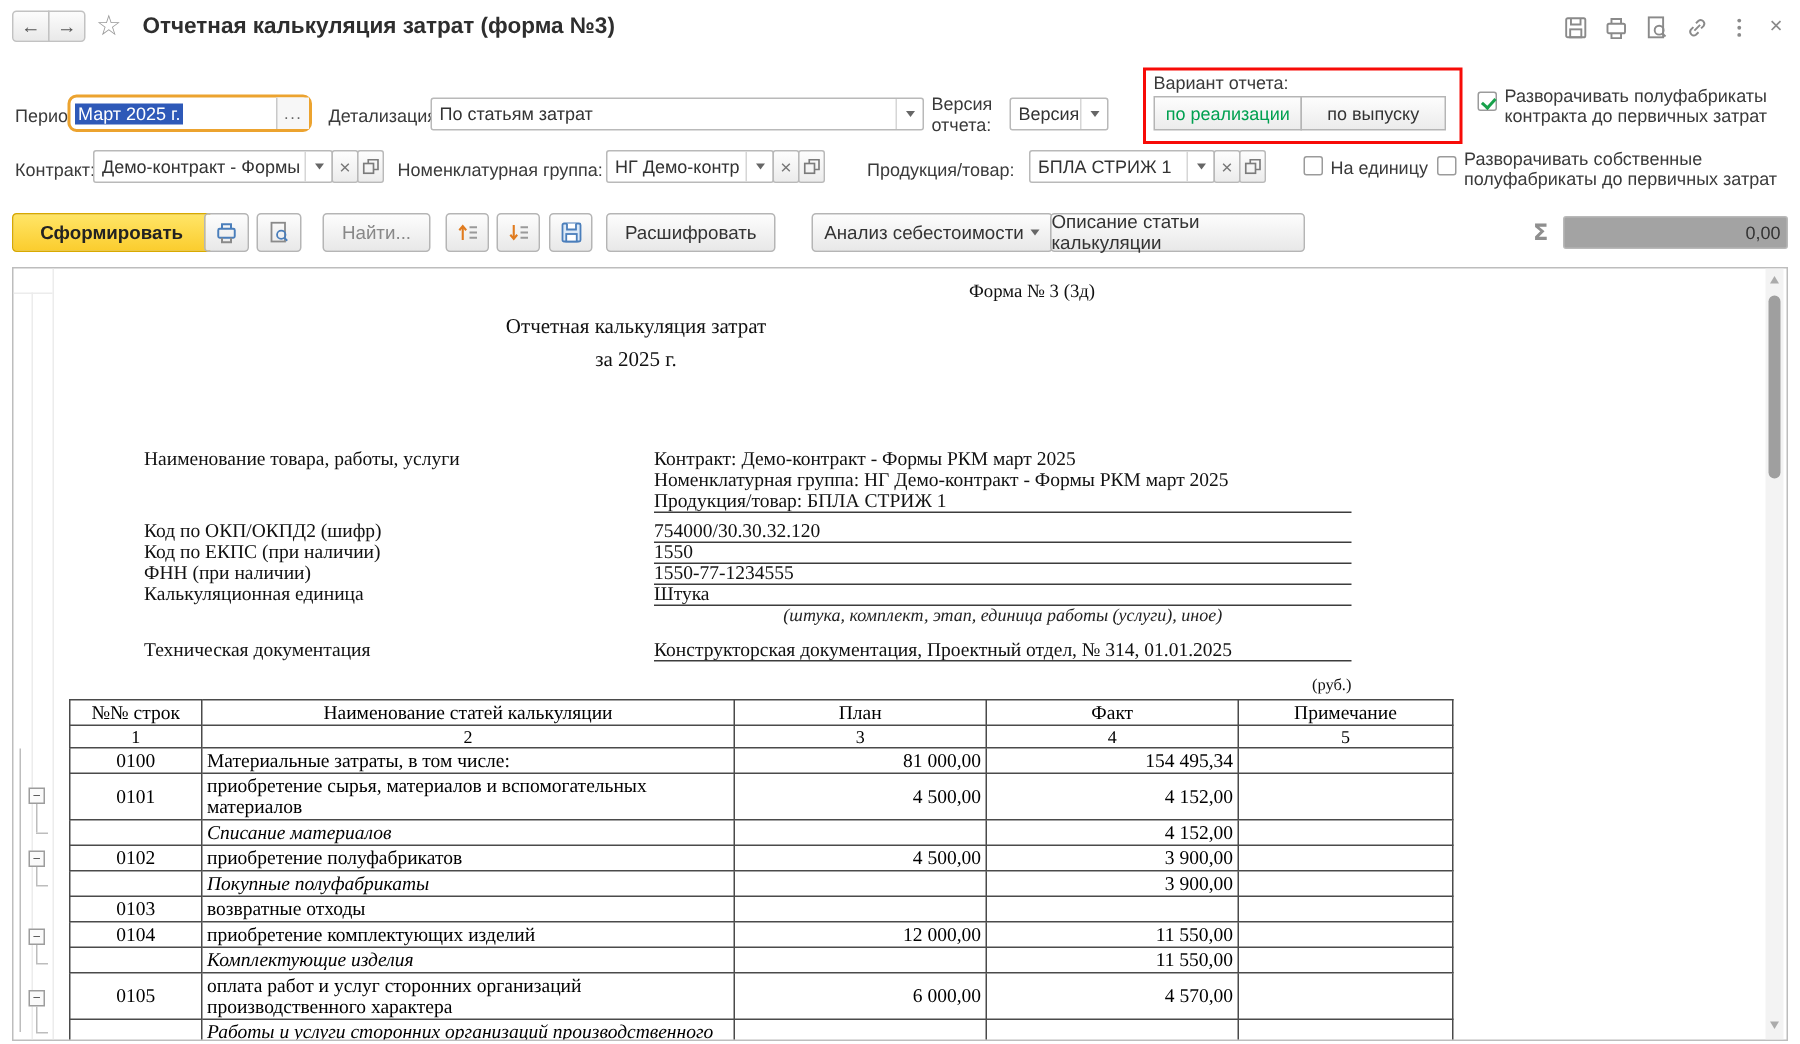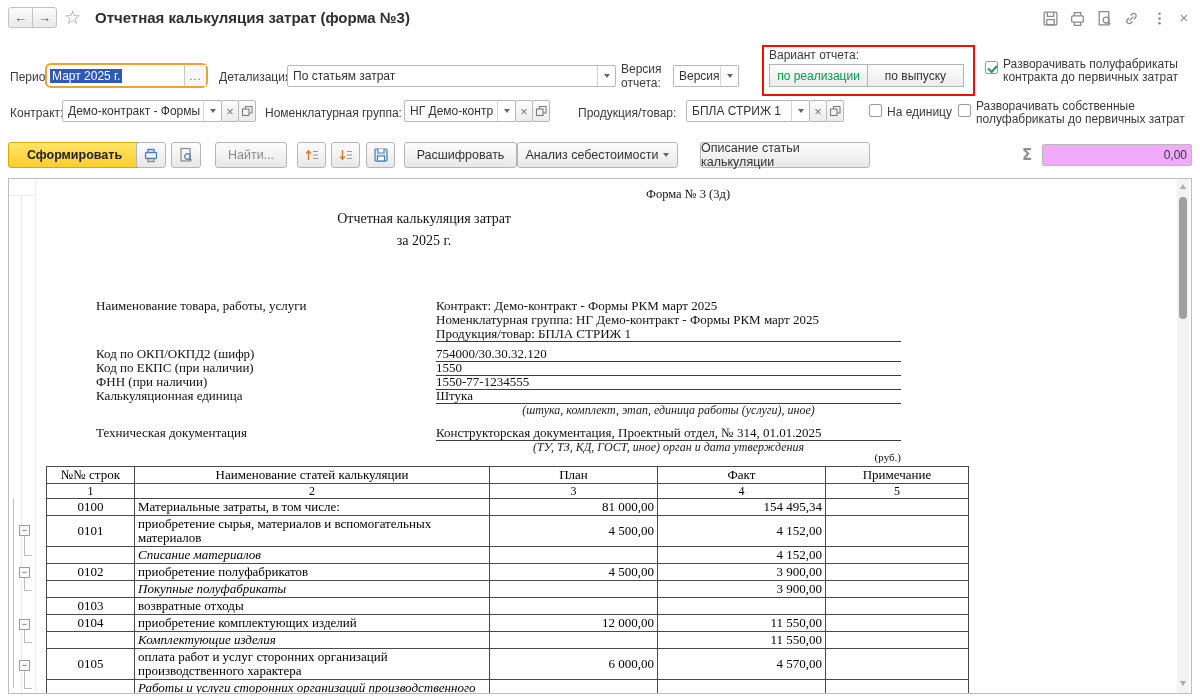--- a/index.html
+++ b/index.html
@@ -281,7 +281,7 @@
   </svg>
 </div>
 <div class="btn" style="left:404px;width:113px">Расшифровать</div>
-<div class="btn" style="left:517px;width:161px">
+<div class="btn" style="left:541px;width:161px">
   <span>Анализ себестоимости</span>
   <i class="tri"></i>
 </div>

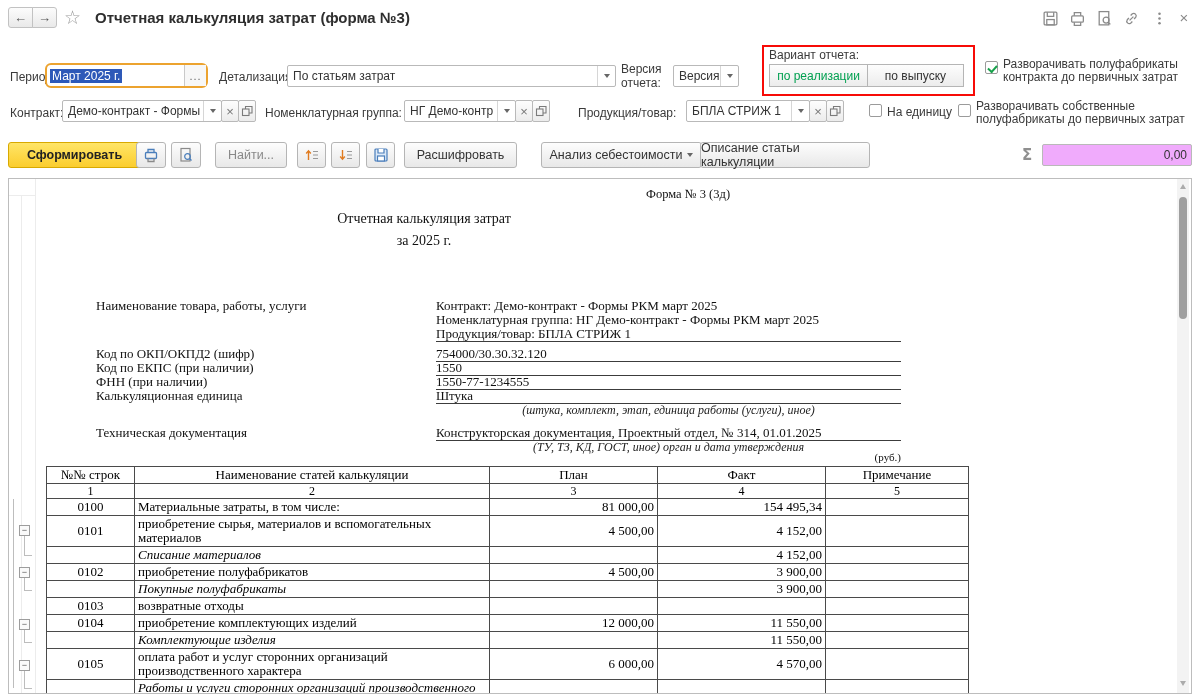--- a/index.html
+++ b/index.html
@@ -46,7 +46,7 @@
        font-size:12.5px;color:#333;box-sizing:border-box;gap:5px}
   .btn-yellow{background:linear-gradient(#ffe567,#fbcd2e);border-color:#d8a900;font-weight:bold;color:#222}
   .btn .muted{color:#888}
-  .sumfield{position:absolute;border:1px solid #b9b9b9;border-radius:2px;background:#f0abfc;box-sizing:border-box;
+  .sumfield{position:absolute;border:1px solid #b9b9b9;border-radius:2px;background:#a3a3a3;box-sizing:border-box;
             text-align:right;padding:0 4px;line-height:20px;font-size:12px;color:#333}
   .sigma{position:absolute;font-size:15px;font-weight:bold;color:#8f8f8f;font-family:"DejaVu Sans",sans-serif}
 

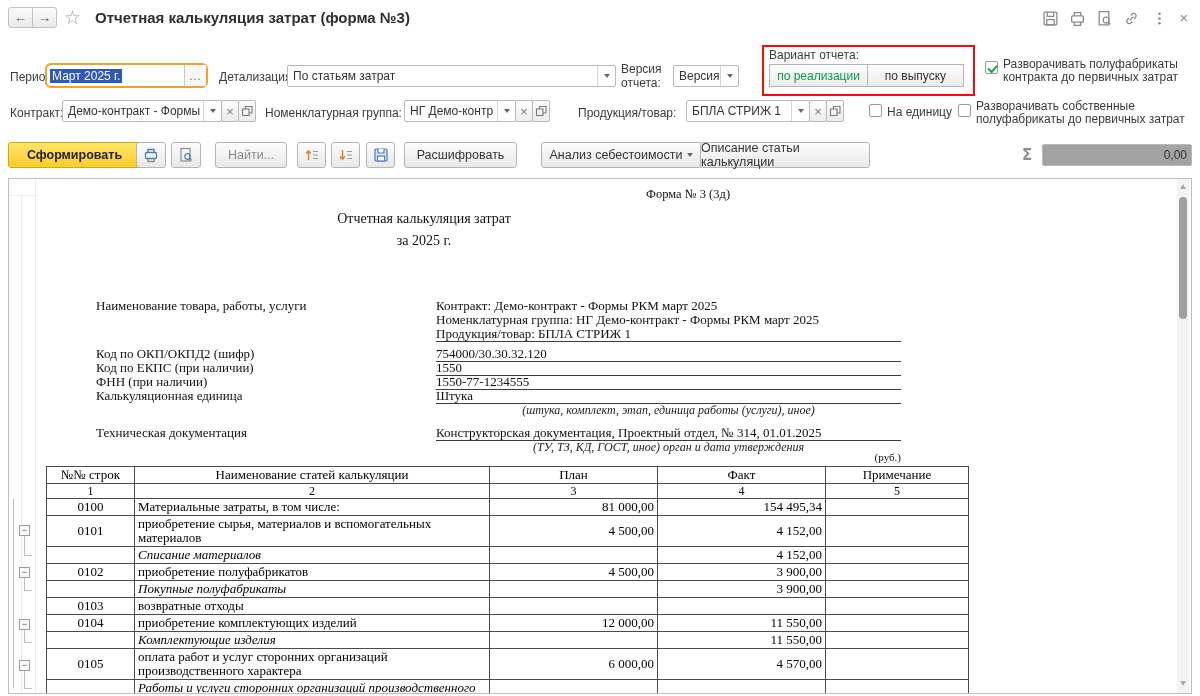--- a/index.html
+++ b/index.html
@@ -337,7 +337,6 @@
         <div class="flab">Техническая документация</div>
         <div class="fvals">
           <div class="vl2 ul">Конструкторская документация, Проектный отдел, № 314, 01.01.2025</div>
-          <div class="fhint">(ТУ, ТЗ, КД, ГОСТ, иное) орган и дата утверждения</div>
         </div>
       </div>
     </div>

